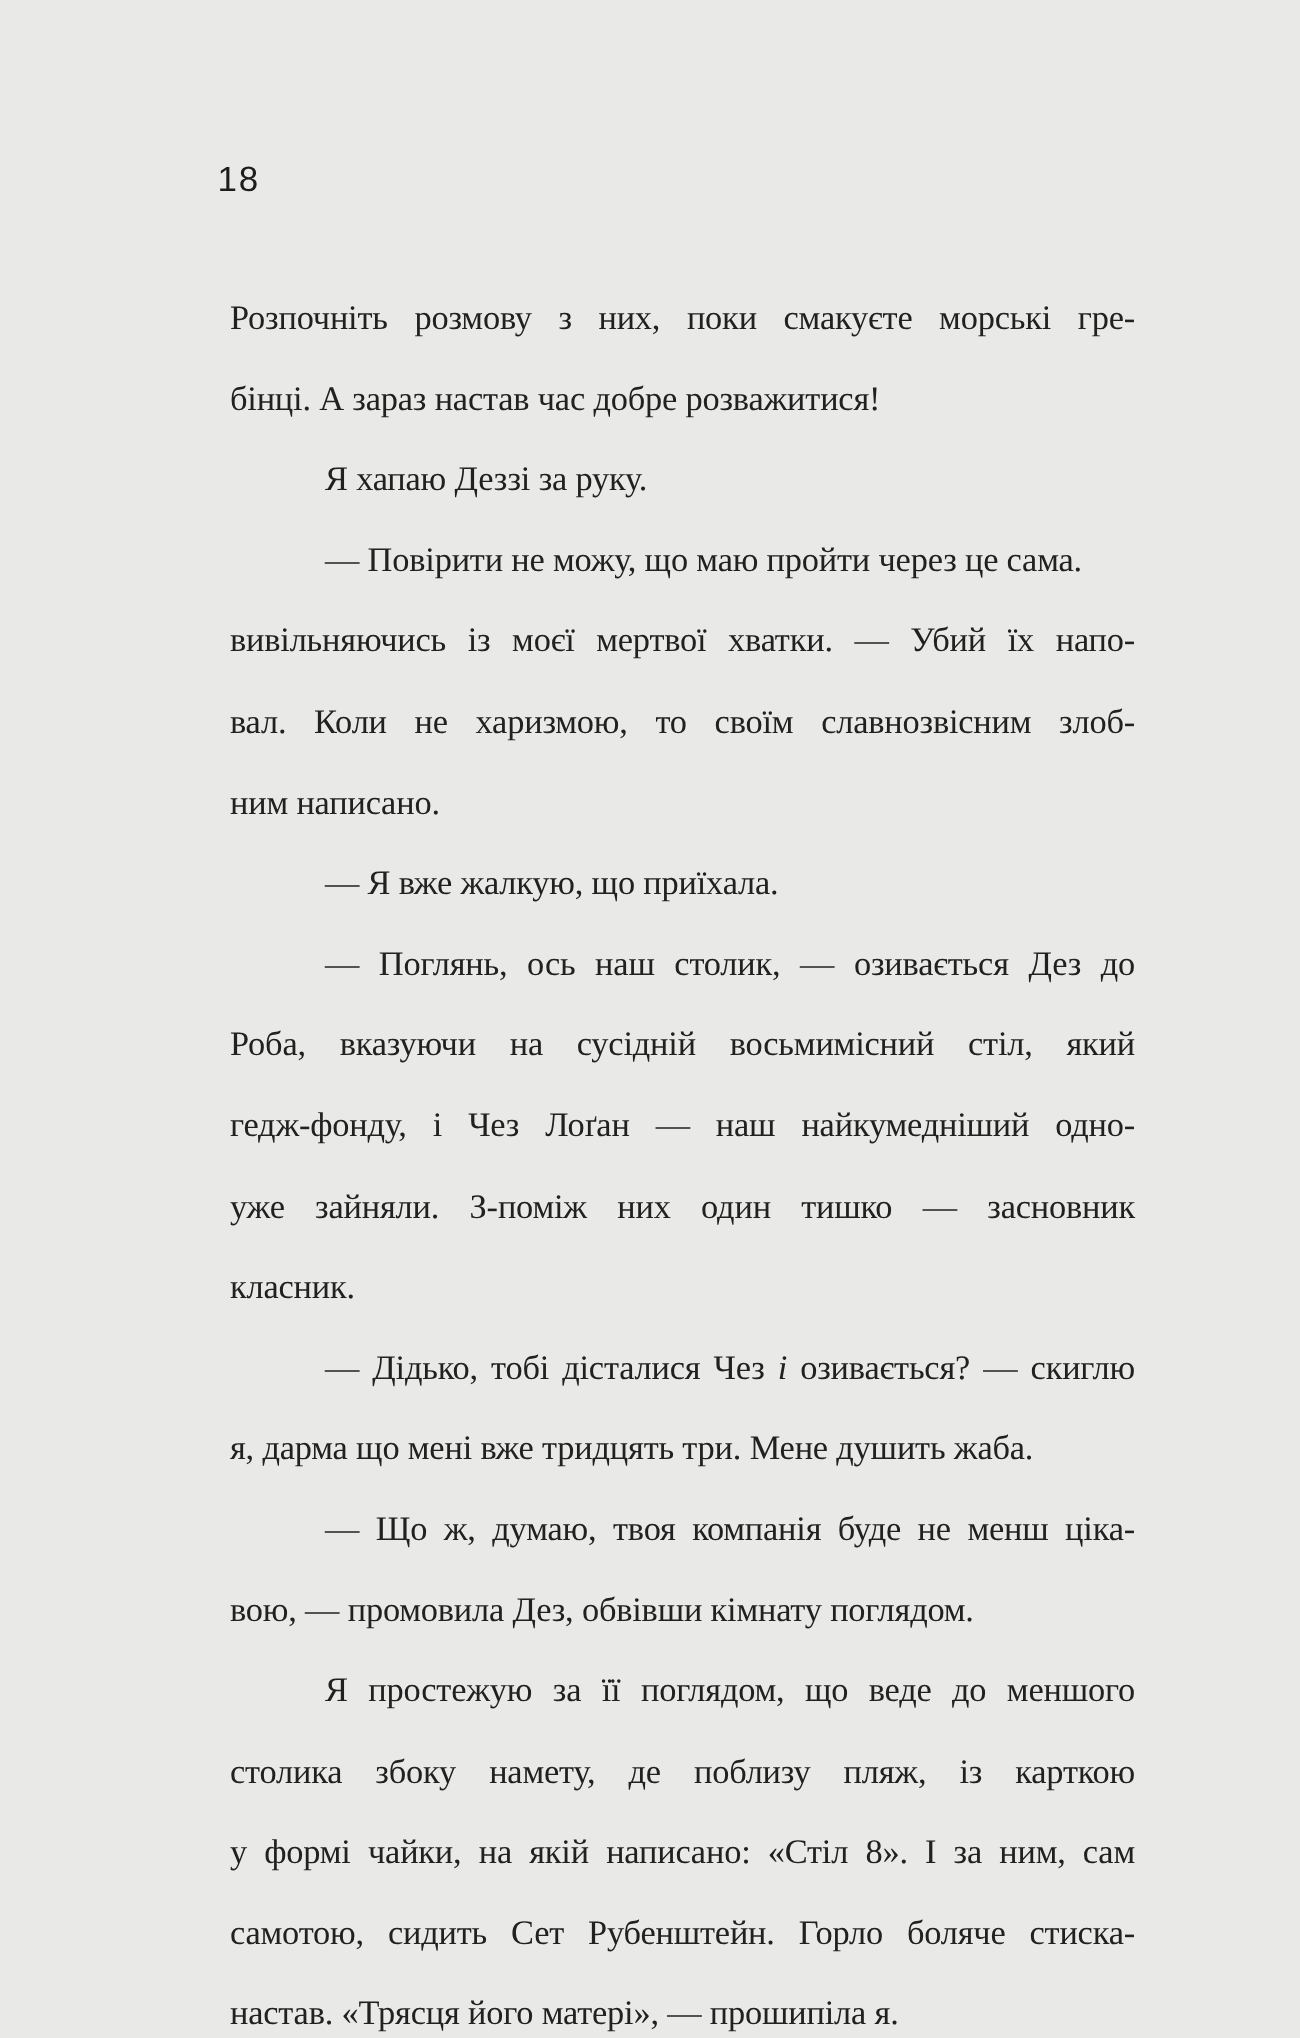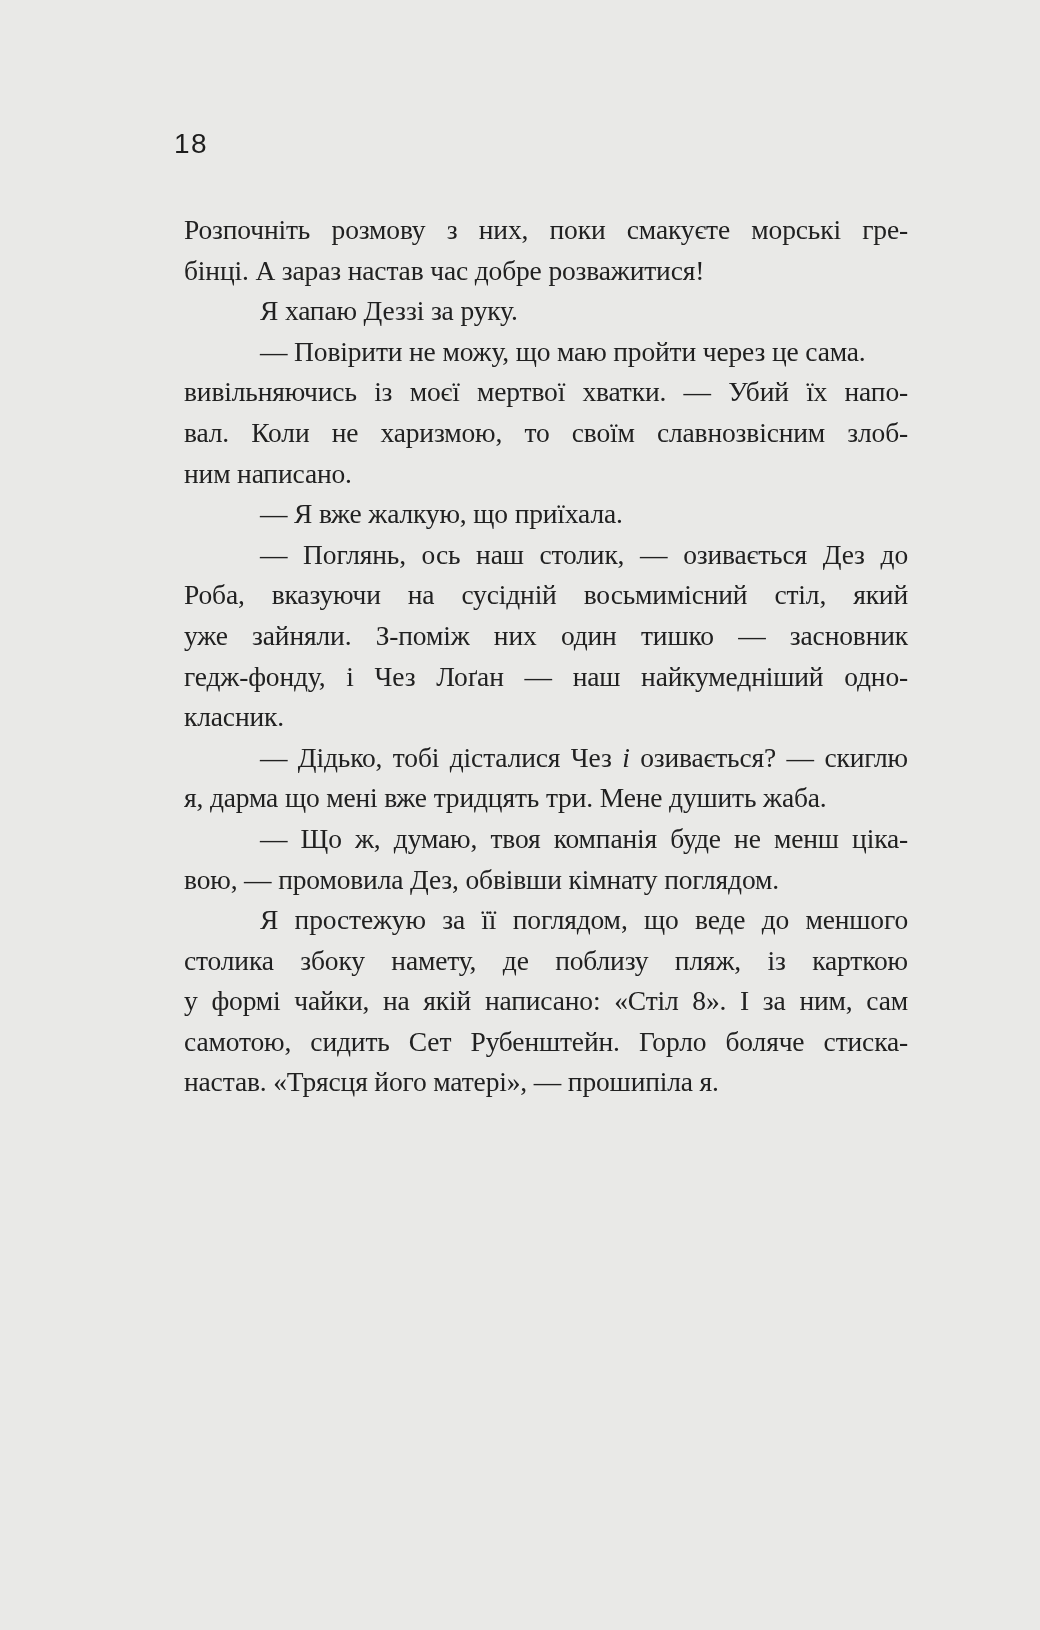--- a/index.html
+++ b/index.html
@@ -42,6 +42,7 @@
     text-align: justify;
     text-align-last: justify;
     white-space: normal;
+    margin-top: 24px;
   }
   .line.last {
     text-align-last: left;

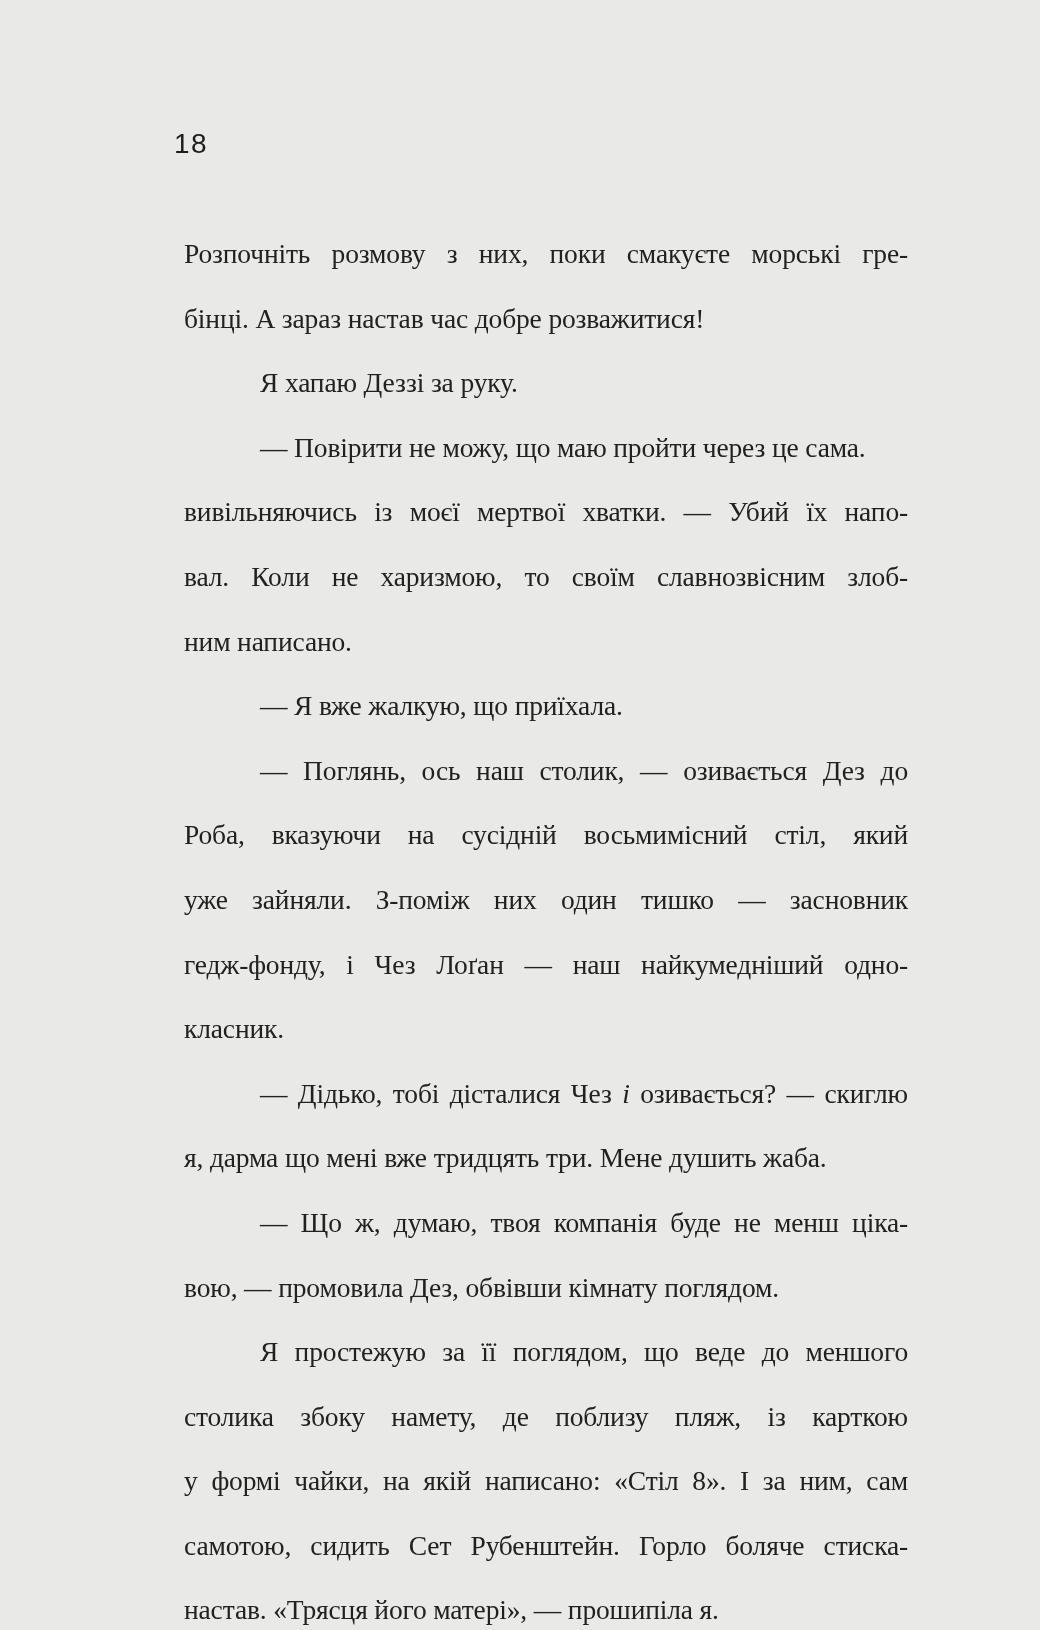--- a/index.html
+++ b/index.html
@@ -70,8 +70,8 @@
       <div class="line indent last"><span>— Я вже жалкую, що приїхала.</span></div>
       <div class="line indent"><span>— Поглянь, ось наш столик, — озивається Дез до</span></div>
       <div class="line"><span>Роба, вказуючи на сусідній восьмимісний стіл, який</span></div>
+      <div class="line"><span>гедж-фонду, і Чез Лоґан — наш найкумедніший одно-</span></div>
       <div class="line"><span>уже зайняли. З-поміж них один тишко — засновник</span></div>
-      <div class="line"><span>гедж-фонду, і Чез Лоґан — наш найкумедніший одно-</span></div>
       <div class="line last"><span>класник.</span></div>
       <div class="line indent"><span>— Дідько, тобі дісталися Чез </span><i>і</i><span> озивається? — скиглю</span></div>
       <div class="line last"><span>я, дарма що мені вже тридцять три. Мене душить жаба.</span></div>

